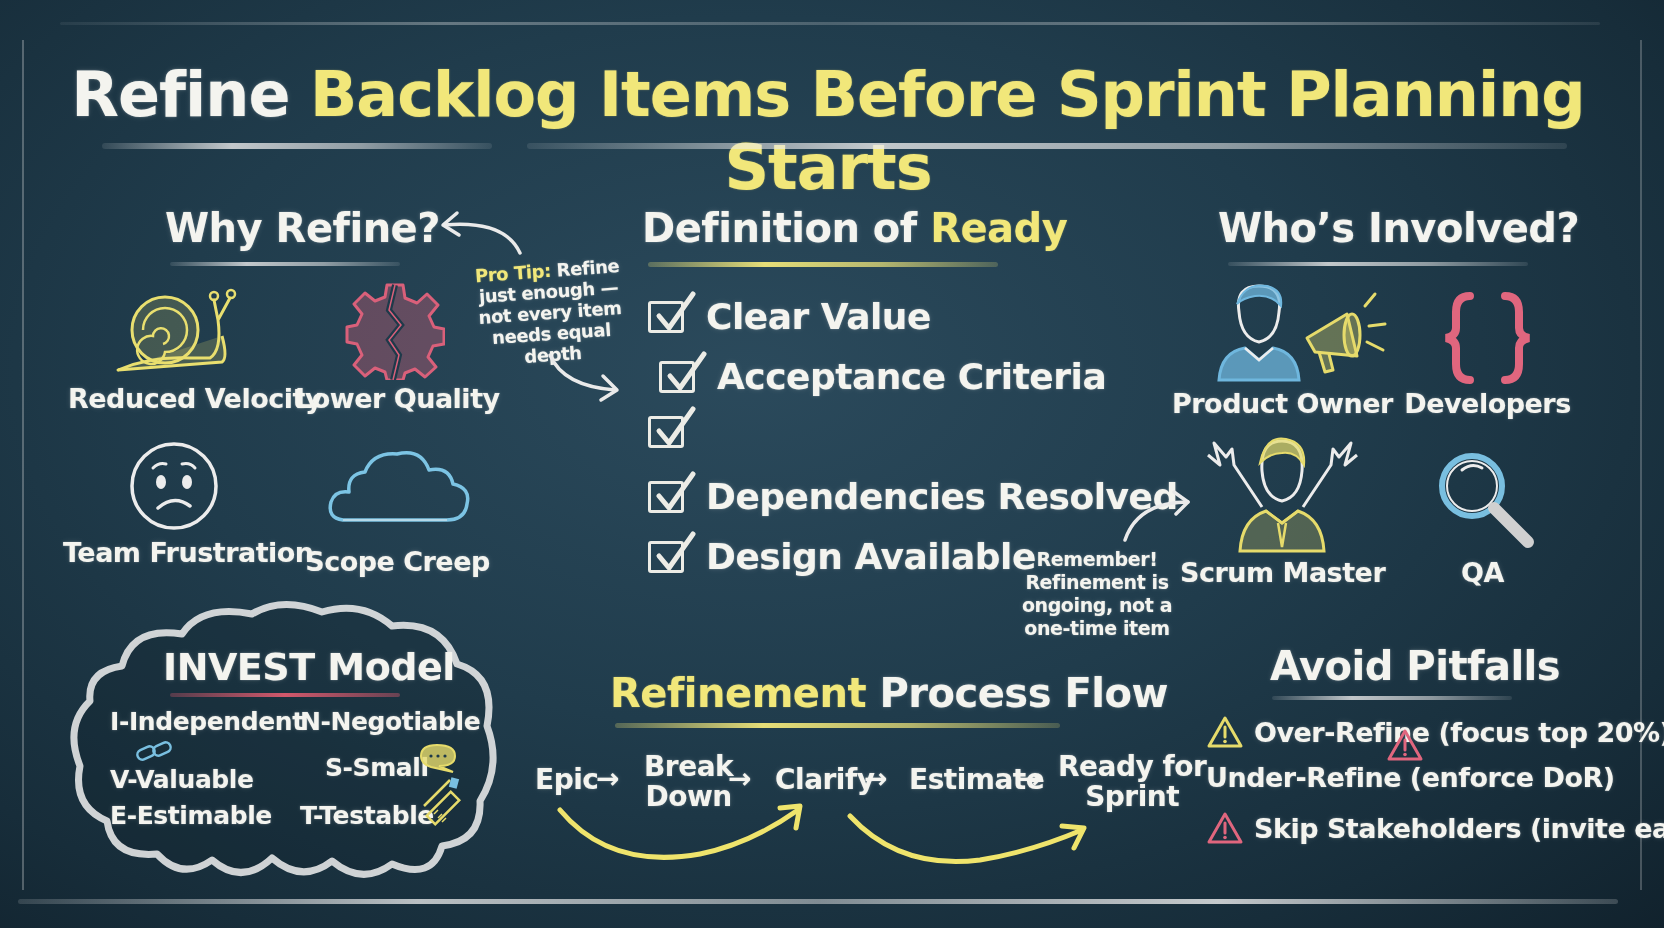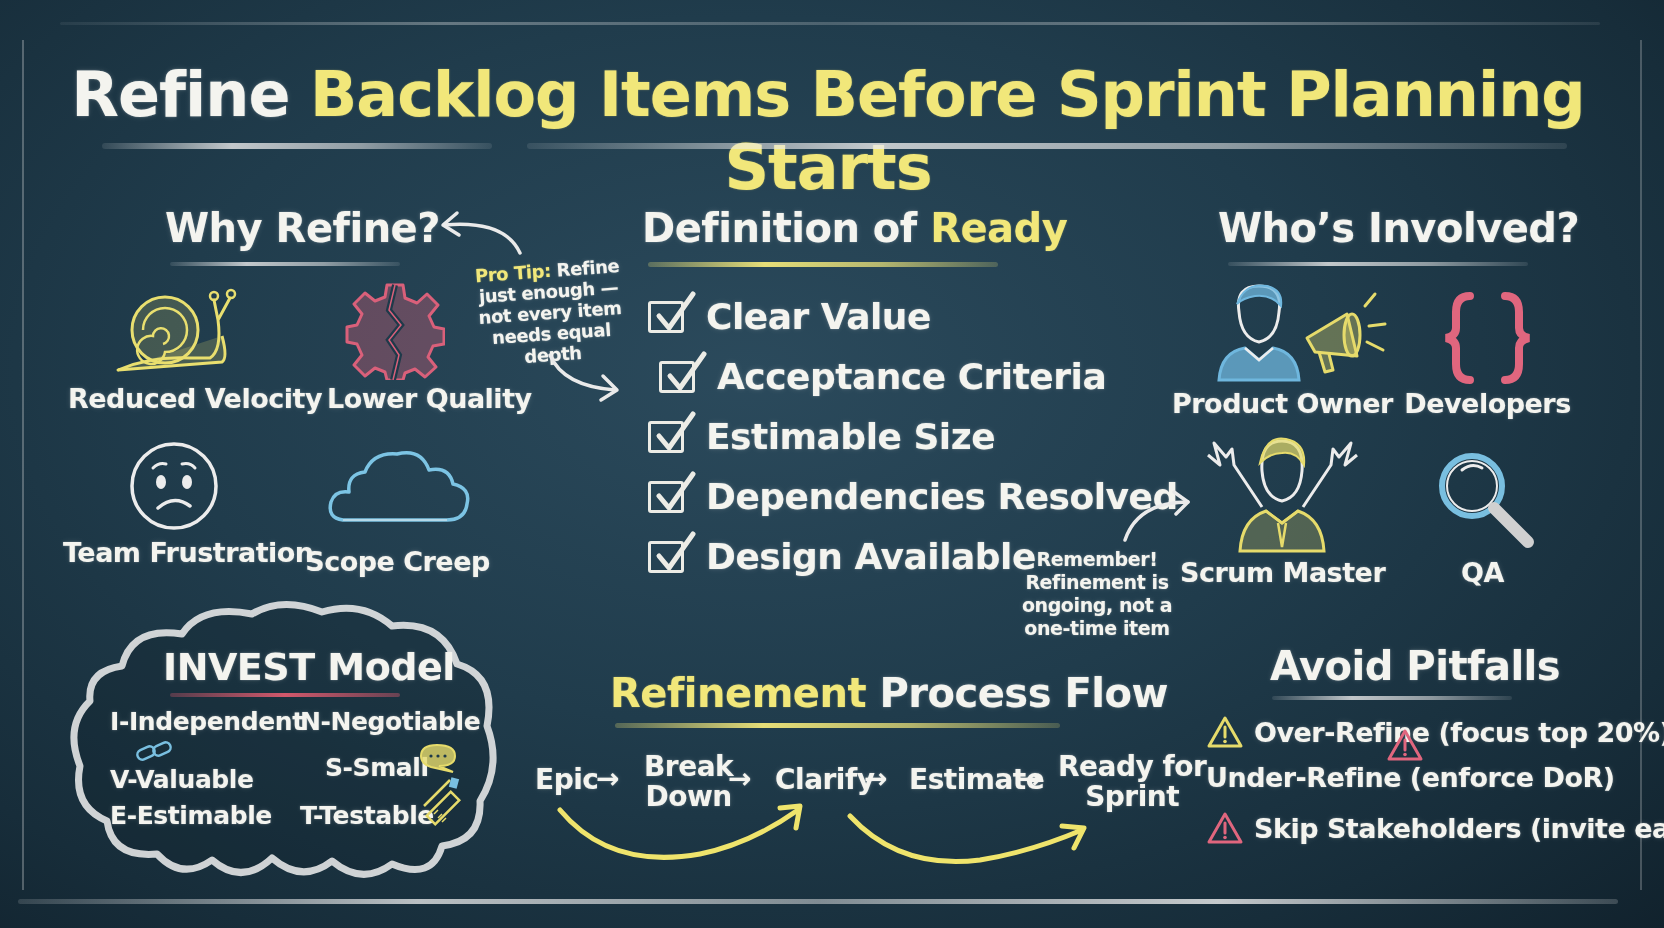--- a/index.html
+++ b/index.html
@@ -74,7 +74,7 @@
   <path d="M50 5 L44 30 L56 45 L44 60 L54 75 L48 100" stroke="#1e3a4a" stroke-width="6" fill="none"></path>
   <path d="M50 5 L44 30 L56 45 L44 60 L54 75 L48 100" stroke="#d9607a" stroke-width="1.5" fill="none"></path>
 </svg>
-<div class="abs label chalk" style="left:295px; top:383px; width:200px;padding-left:32px;">Lower Quality</div>
+<div class="abs label chalk" style="left:295px; top:383px; width:200px;">Lower Quality</div>
 
 <svg class="abs" style="left:128px; top:440px;" width="92" height="92" viewBox="0 0 92 92">
   <circle cx="46" cy="46" r="42" stroke="#ececec" stroke-width="3.5" fill="none"></circle>

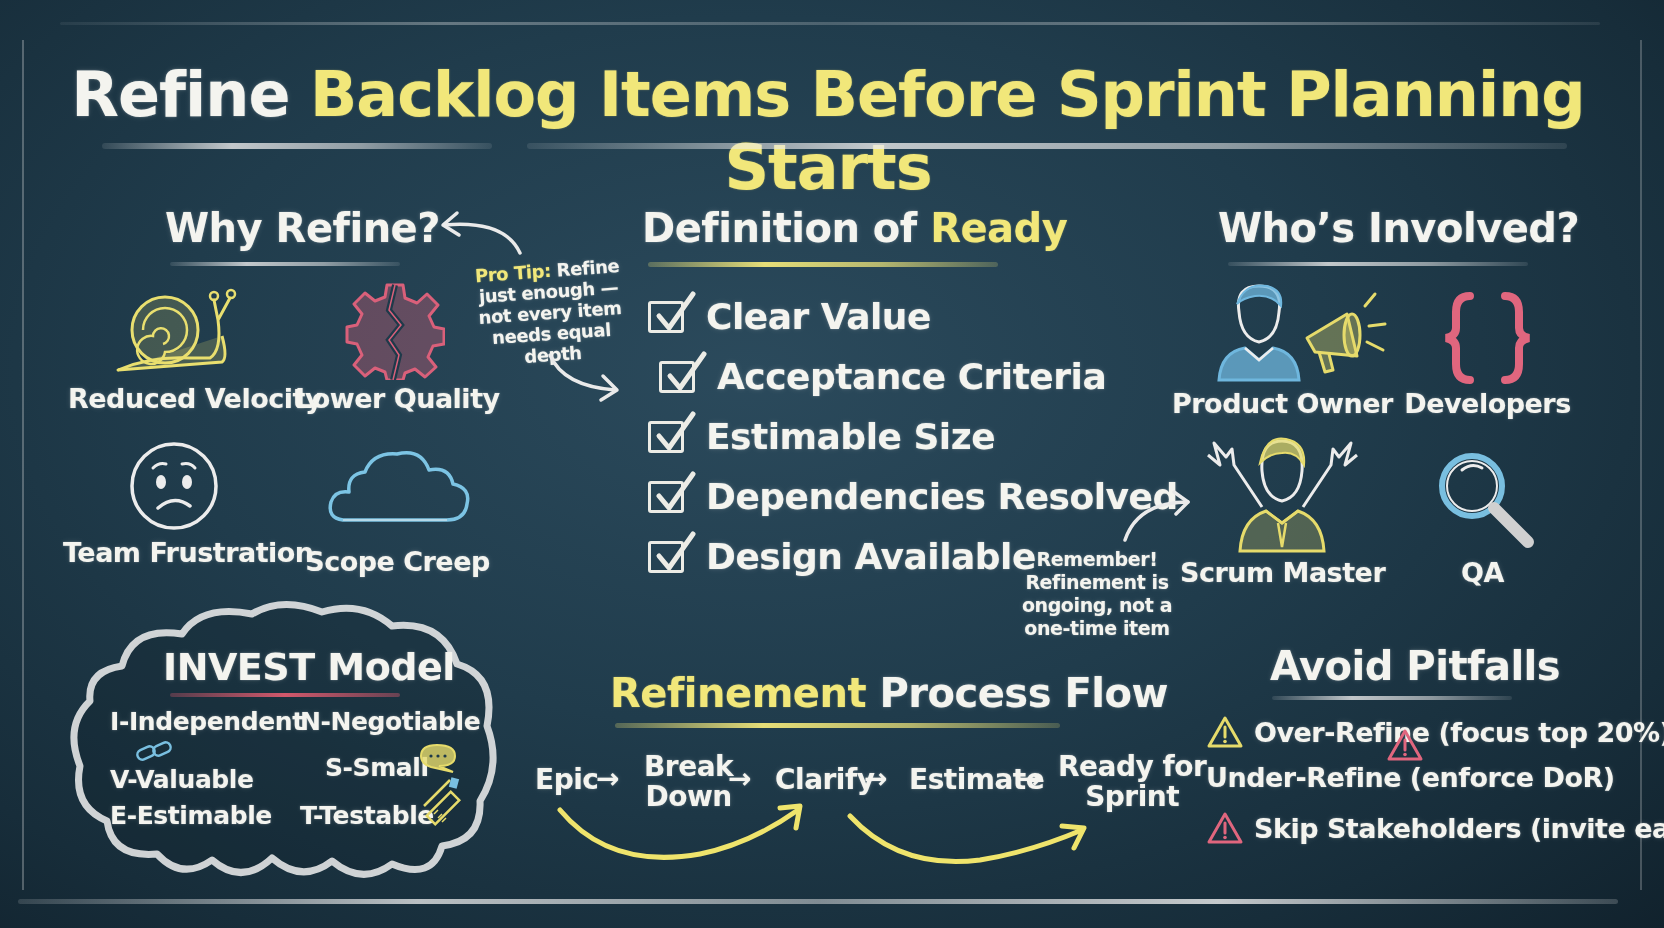--- a/index.html
+++ b/index.html
@@ -130,7 +130,6 @@
         <path d="M6 28 L16 40 L40 6" stroke="#ecece6" stroke-width="5" fill="none" stroke-linecap="round" stroke-linejoin="round"></path>
       </svg>
     </div>
-  <span>Estimable Size</span>
 </div>
 <div class="dor-item chalk" style="top:476px;">
   <div class="checkbox">

